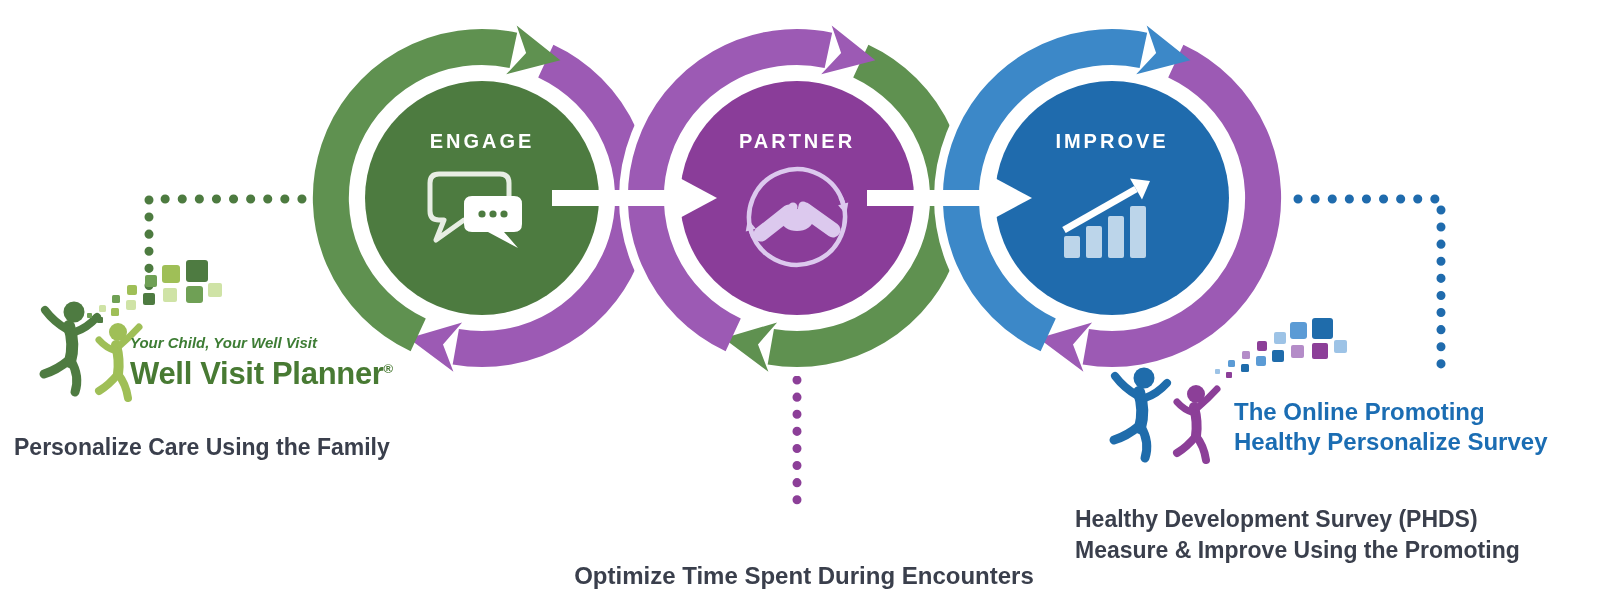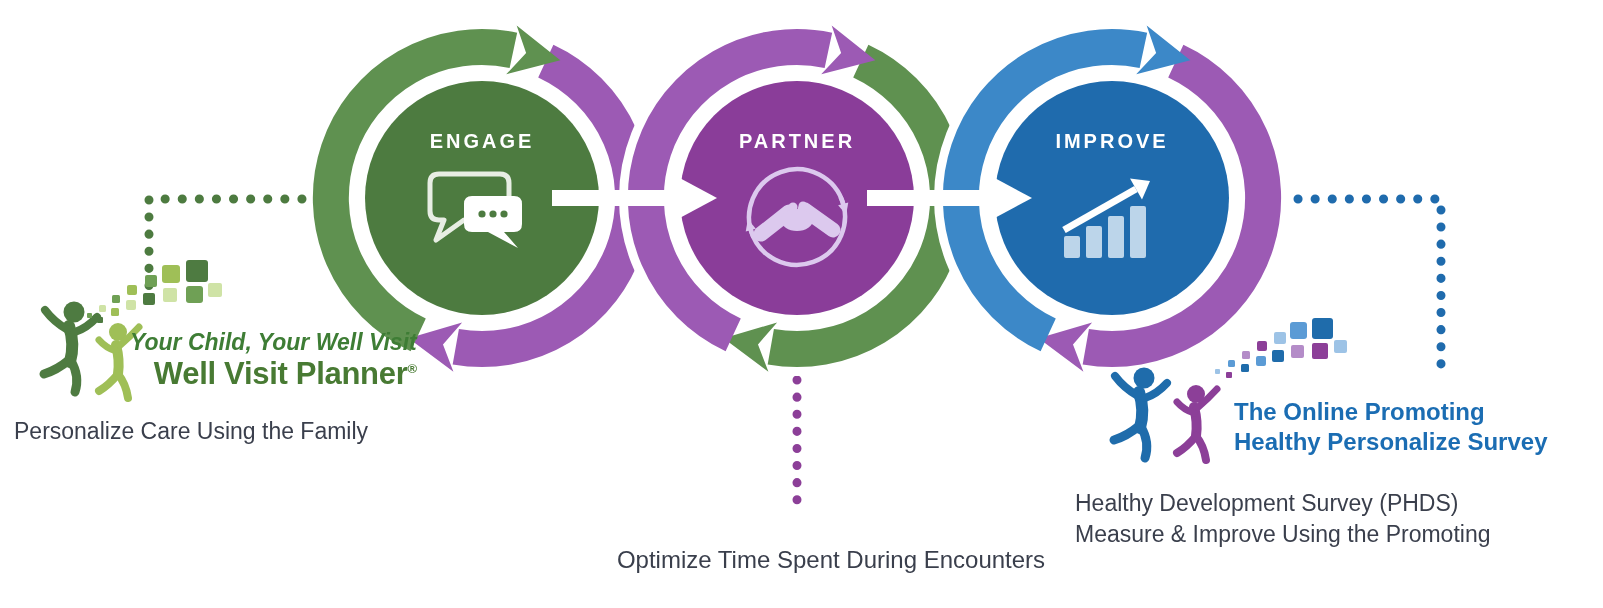--- a/index.html
+++ b/index.html
@@ -11,7 +11,7 @@
   svg.canvas{position:absolute;left:0;top:0;}
   .txt{position:absolute;}
   .wvp-text{left:130px;top:333px;}
-  .wvp-tagline{font-style:italic;font-weight:700;font-size:23px;line-height:19px;}
+  .wvp-tagline{font-style:italic;font-weight:700;font-size:15px;line-height:19px;}
   .wvp-name{font-weight:700;font-size:31px;line-height:33px;letter-spacing:-0.3px;}
   .wvp-name sup{font-size:13px;font-weight:700;}
   .caption{font-weight:400;font-size:23px;line-height:31px;}

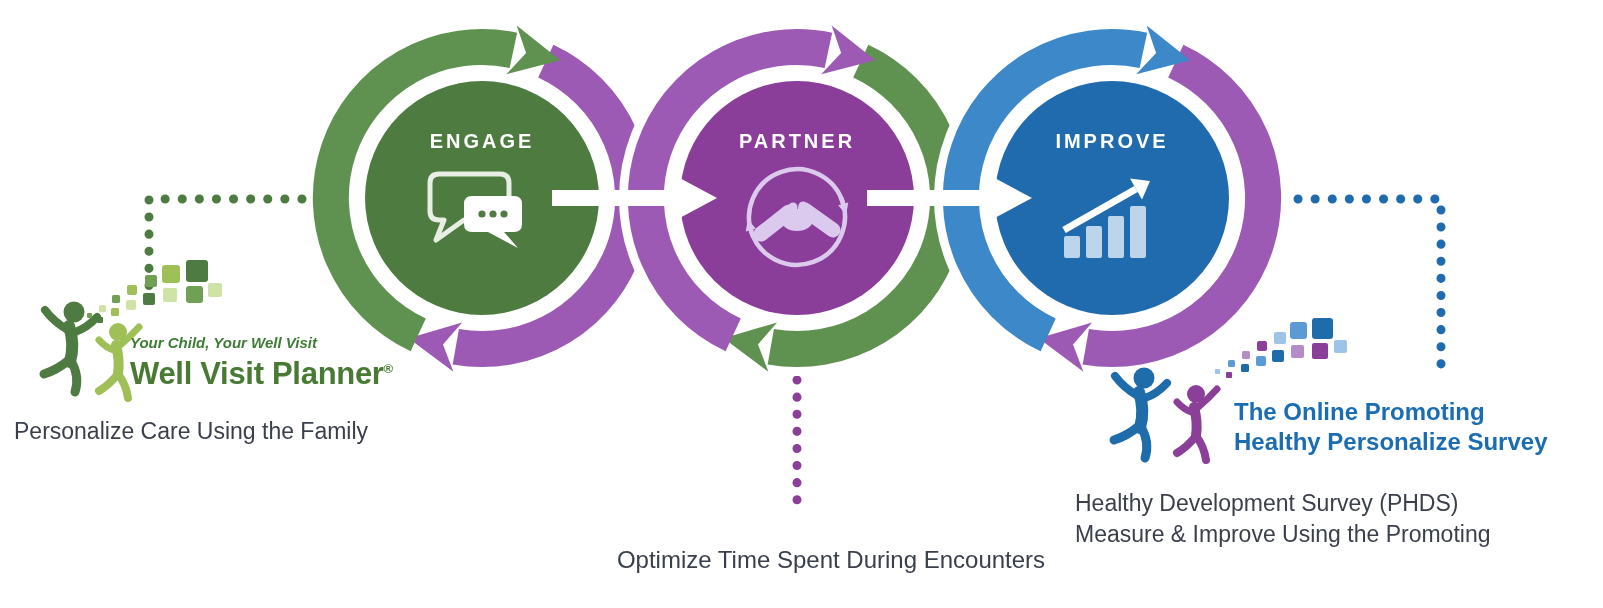--- a/index.html
+++ b/index.html
@@ -14,7 +14,7 @@
   .wvp-tagline{font-style:italic;font-weight:700;font-size:15px;line-height:19px;}
   .wvp-name{font-weight:700;font-size:31px;line-height:33px;letter-spacing:-0.3px;}
   .wvp-name sup{font-size:13px;font-weight:700;}
-  .caption{font-weight:400;font-size:23px;line-height:31px;}
+  .caption{font-weight:700;font-size:23px;line-height:31px;margin-top:16px;}
   .caption-left{left:14px;top:416px;}
   .caption-center{left:591px;top:544px;width:480px;text-align:center;font-size:24px;}
   .caption-right{left:1075px;top:488px;}

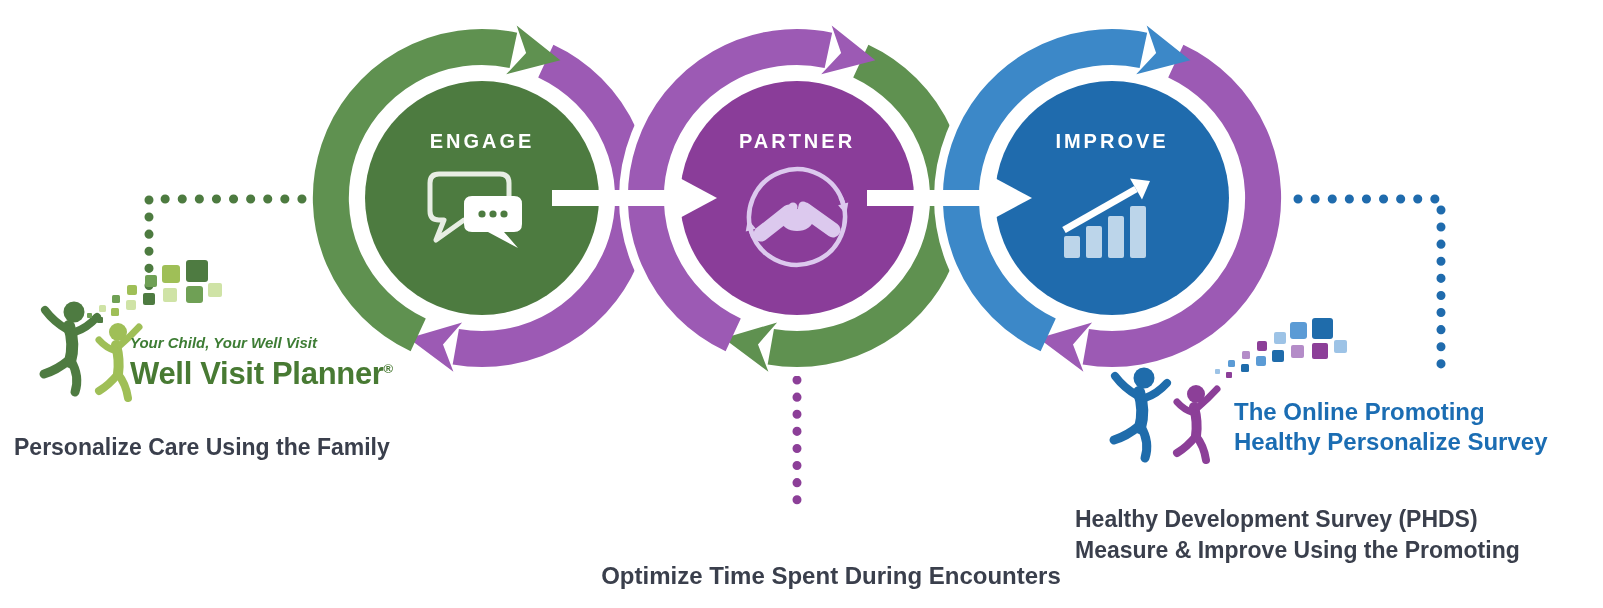--- a/index.html
+++ b/index.html
@@ -16,7 +16,7 @@
   .wvp-name sup{font-size:13px;font-weight:700;}
   .caption{font-weight:700;font-size:23px;line-height:31px;margin-top:16px;}
   .caption-left{left:14px;top:416px;}
-  .caption-center{left:591px;top:544px;width:480px;text-align:center;font-size:24px;}
+  .caption-center{left:564px;top:544px;width:480px;text-align:center;font-size:24px;}
   .caption-right{left:1075px;top:488px;}
   .phds-text{left:1234px;top:397px;font-weight:700;font-size:24px;line-height:30px;}
   .step-label{font-weight:700;font-size:20px;letter-spacing:3px;}

